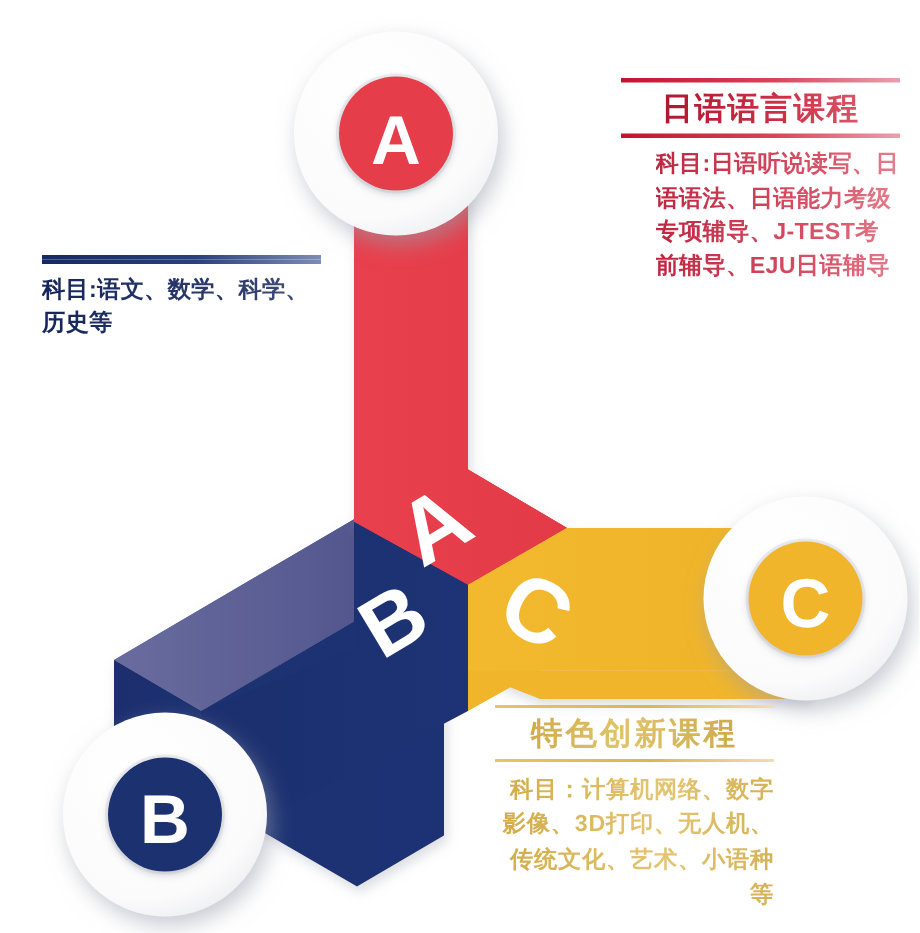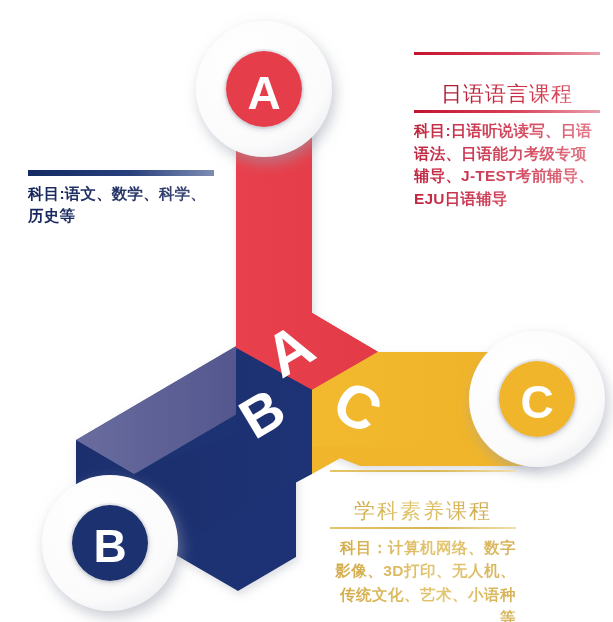--- a/index.html
+++ b/index.html
@@ -40,13 +40,12 @@
   }
   .block .title {
     font-size: 21px;
-    font-weight: 400;
+    font-weight: 700;
     letter-spacing: 1px;
     text-align: center;
     padding: 6px 0 5px 0;
     line-height: 1.1;
     white-space: nowrap;
-    margin-top: 21px;
   }
   .block .body {
     font-size: 15.5px;

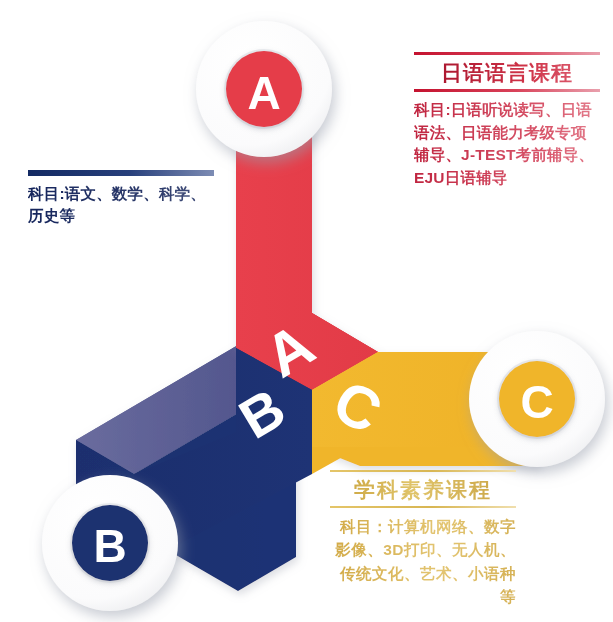--- a/index.html
+++ b/index.html
@@ -77,6 +77,7 @@
     -webkit-background-clip: text;
     background-clip: text;
     color: transparent;
+    margin-left: 23px;
   }
 
   

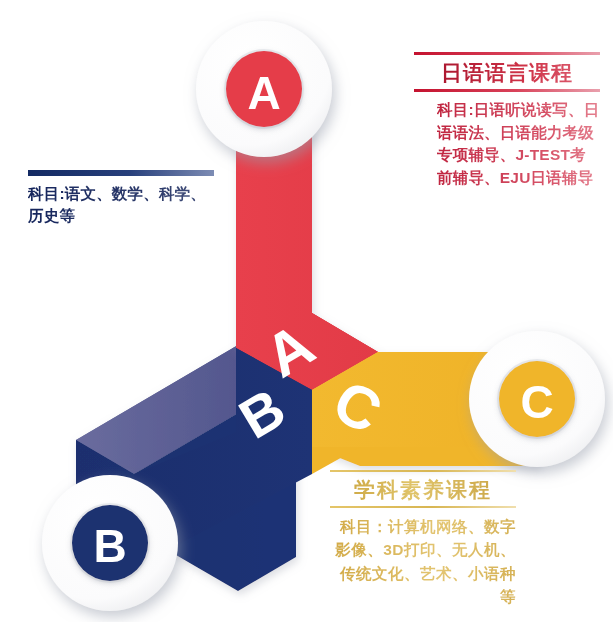--- a/index.html
+++ b/index.html
@@ -263,7 +263,7 @@
 
   <div class="block" id="block-c">
     <hr class="rule">
-    <div class="title">学科素养课程</div>
+    <div class="title">特色创新课程</div>
     <hr class="rule">
     <div class="body">科目：计算机网络、数字影像、3D打印、无人机、传统文化、艺术、小语种等</div>
   </div>

